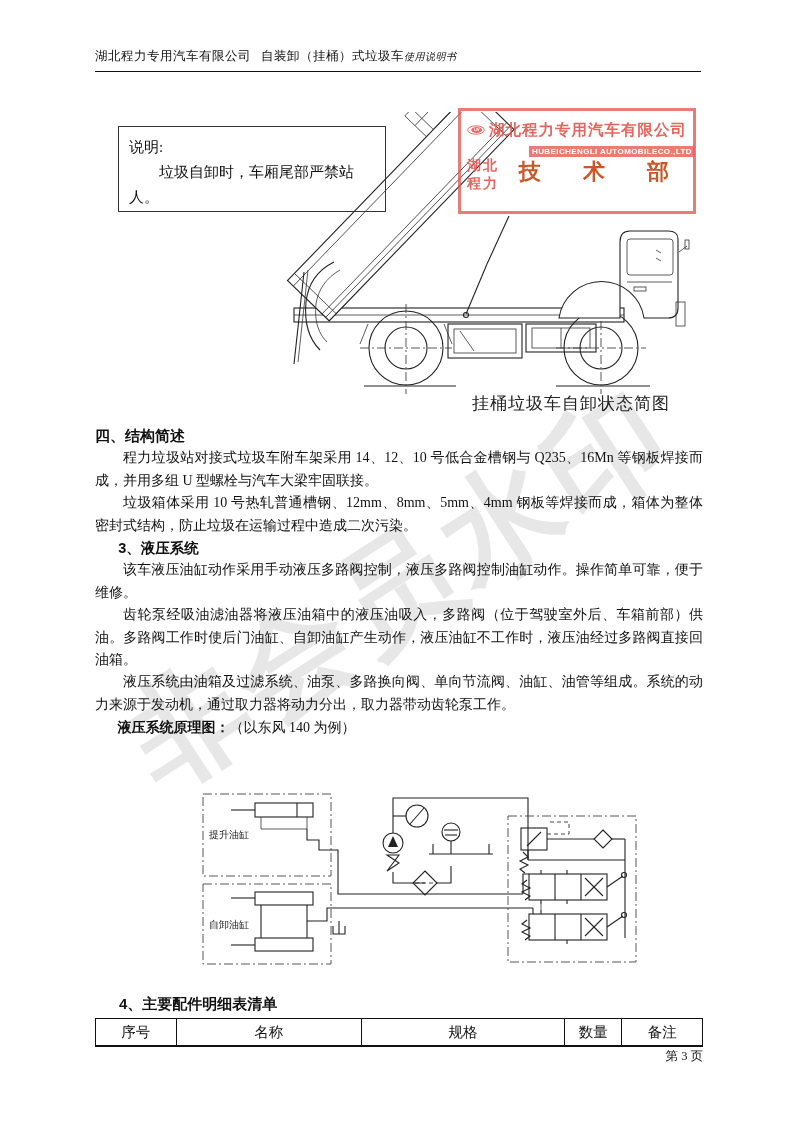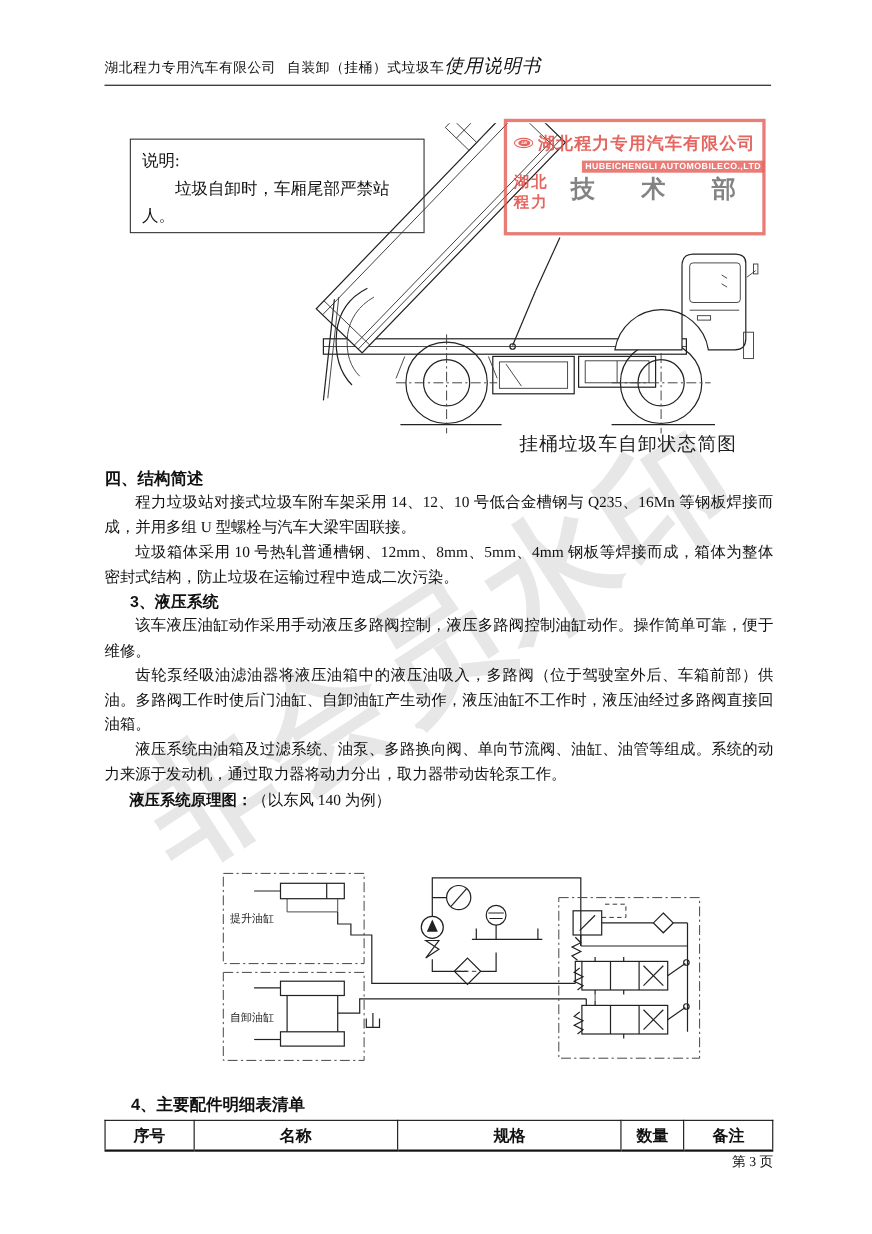--- a/index.html
+++ b/index.html
@@ -13,7 +13,7 @@
   #hdr{left:95px;top:48px;width:606px;border-bottom:1.6px solid #111;
        padding-bottom:6px;font-size:12.5px;letter-spacing:.5px;}
   #hdr .product{margin-left:10px;}
-  #hdr .suffix{font-size:17px;font-style:italic;}
+  #hdr .suffix{font-size:10px;font-style:italic;}
   
   #wm{left:60px;top:380px;width:680px;height:420px;z-index:0;
       display:flex;align-items:center;justify-content:center;

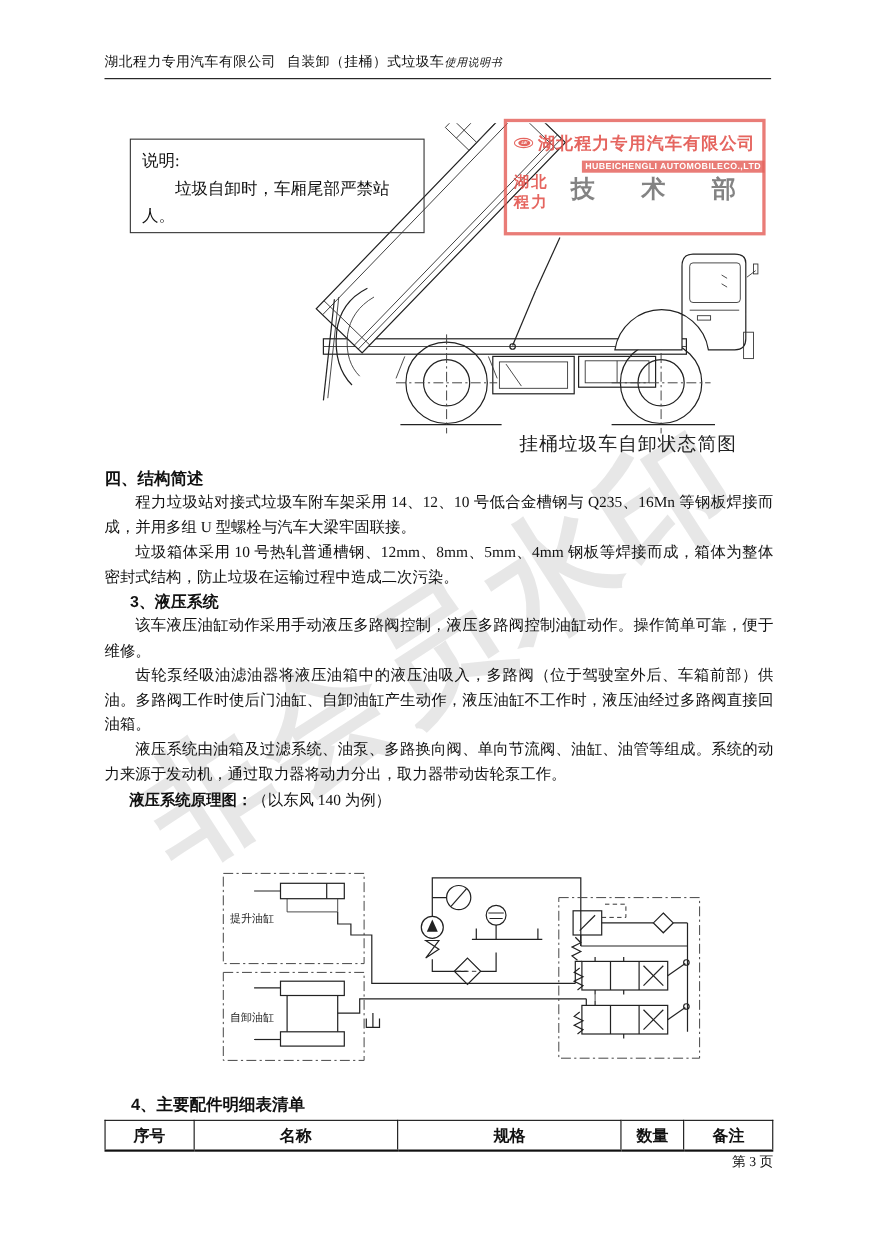--- a/index.html
+++ b/index.html
@@ -42,7 +42,7 @@
              white-space:nowrap;width:fit-content;margin-top:1px;}
   #stamp .row3{display:flex;}
   #stamp .brand{color:#e25049;font-size:14px;font-weight:bold;letter-spacing:2px;}
-  #stamp .dept{color:#737373;font-size:22px;font-weight:bold;letter-spacing:18px;margin-left:16px;white-space:nowrap;}
+  #stamp .dept{color:#c2410c;font-size:22px;font-weight:bold;letter-spacing:18px;margin-left:16px;white-space:nowrap;}
   
   #bodytext{left:95px;top:425px;width:608px;z-index:2;font-size:14px;line-height:22.4px;}
   .sec-title{font-weight:bold;font-size:15px;

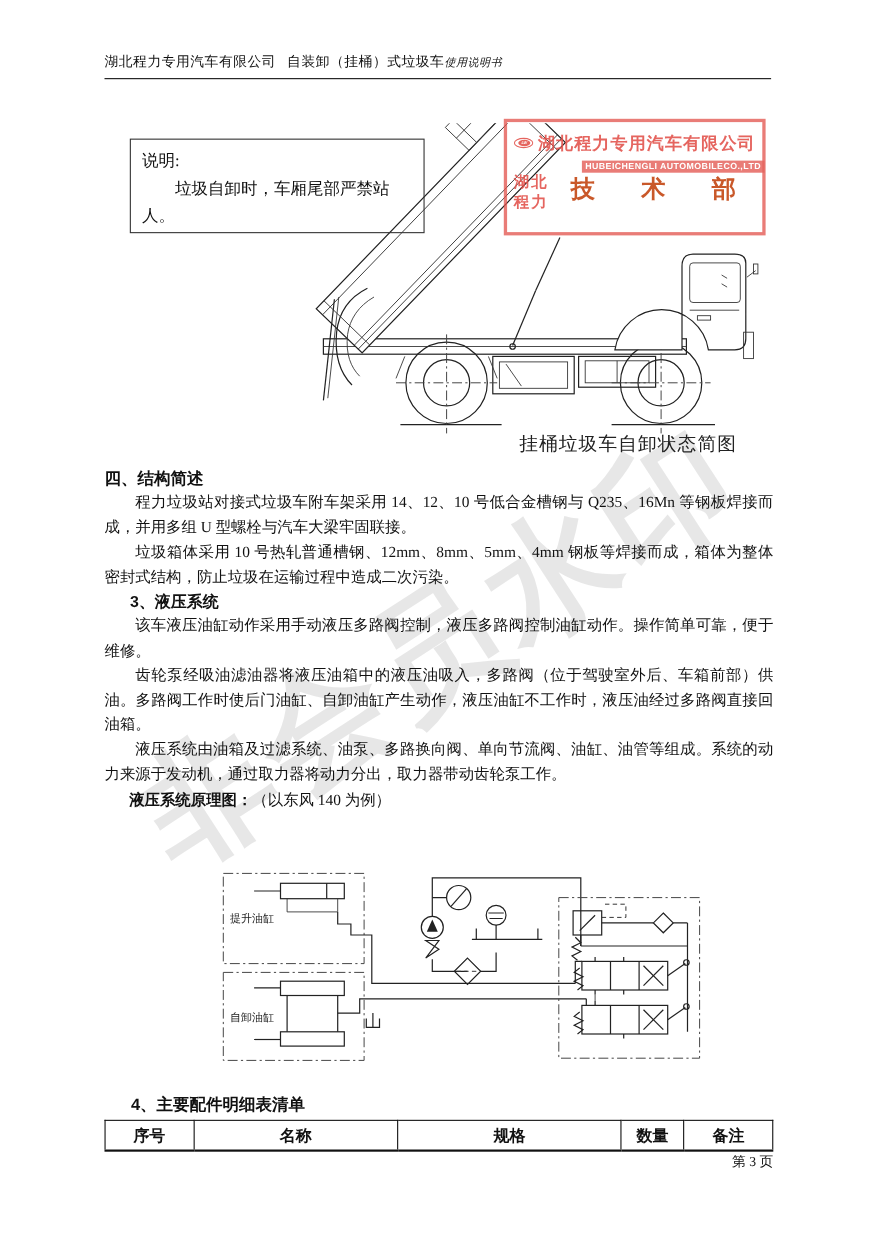--- a/index.html
+++ b/index.html
@@ -59,7 +59,7 @@
   #parts .tbl-title{font-weight:bold;font-size:15px;text-indent:1.6em;
         font-family:"Liberation Sans","DejaVu Sans",sans-serif;margin-bottom:4px;}
   #parts table{border-collapse:collapse;width:100%;table-layout:fixed;}
-  #parts th{border:1px solid #111;border-bottom:2px solid #111;font-weight:bold;
+  #parts th{border:1px solid #111;border-bottom:2px solid #111;font-weight:normal;
         font-size:14.5px;padding:3px 2px;height:20px;}
   #parts th:nth-child(1){width:13%;}
   #parts th:nth-child(2){width:31%;}

